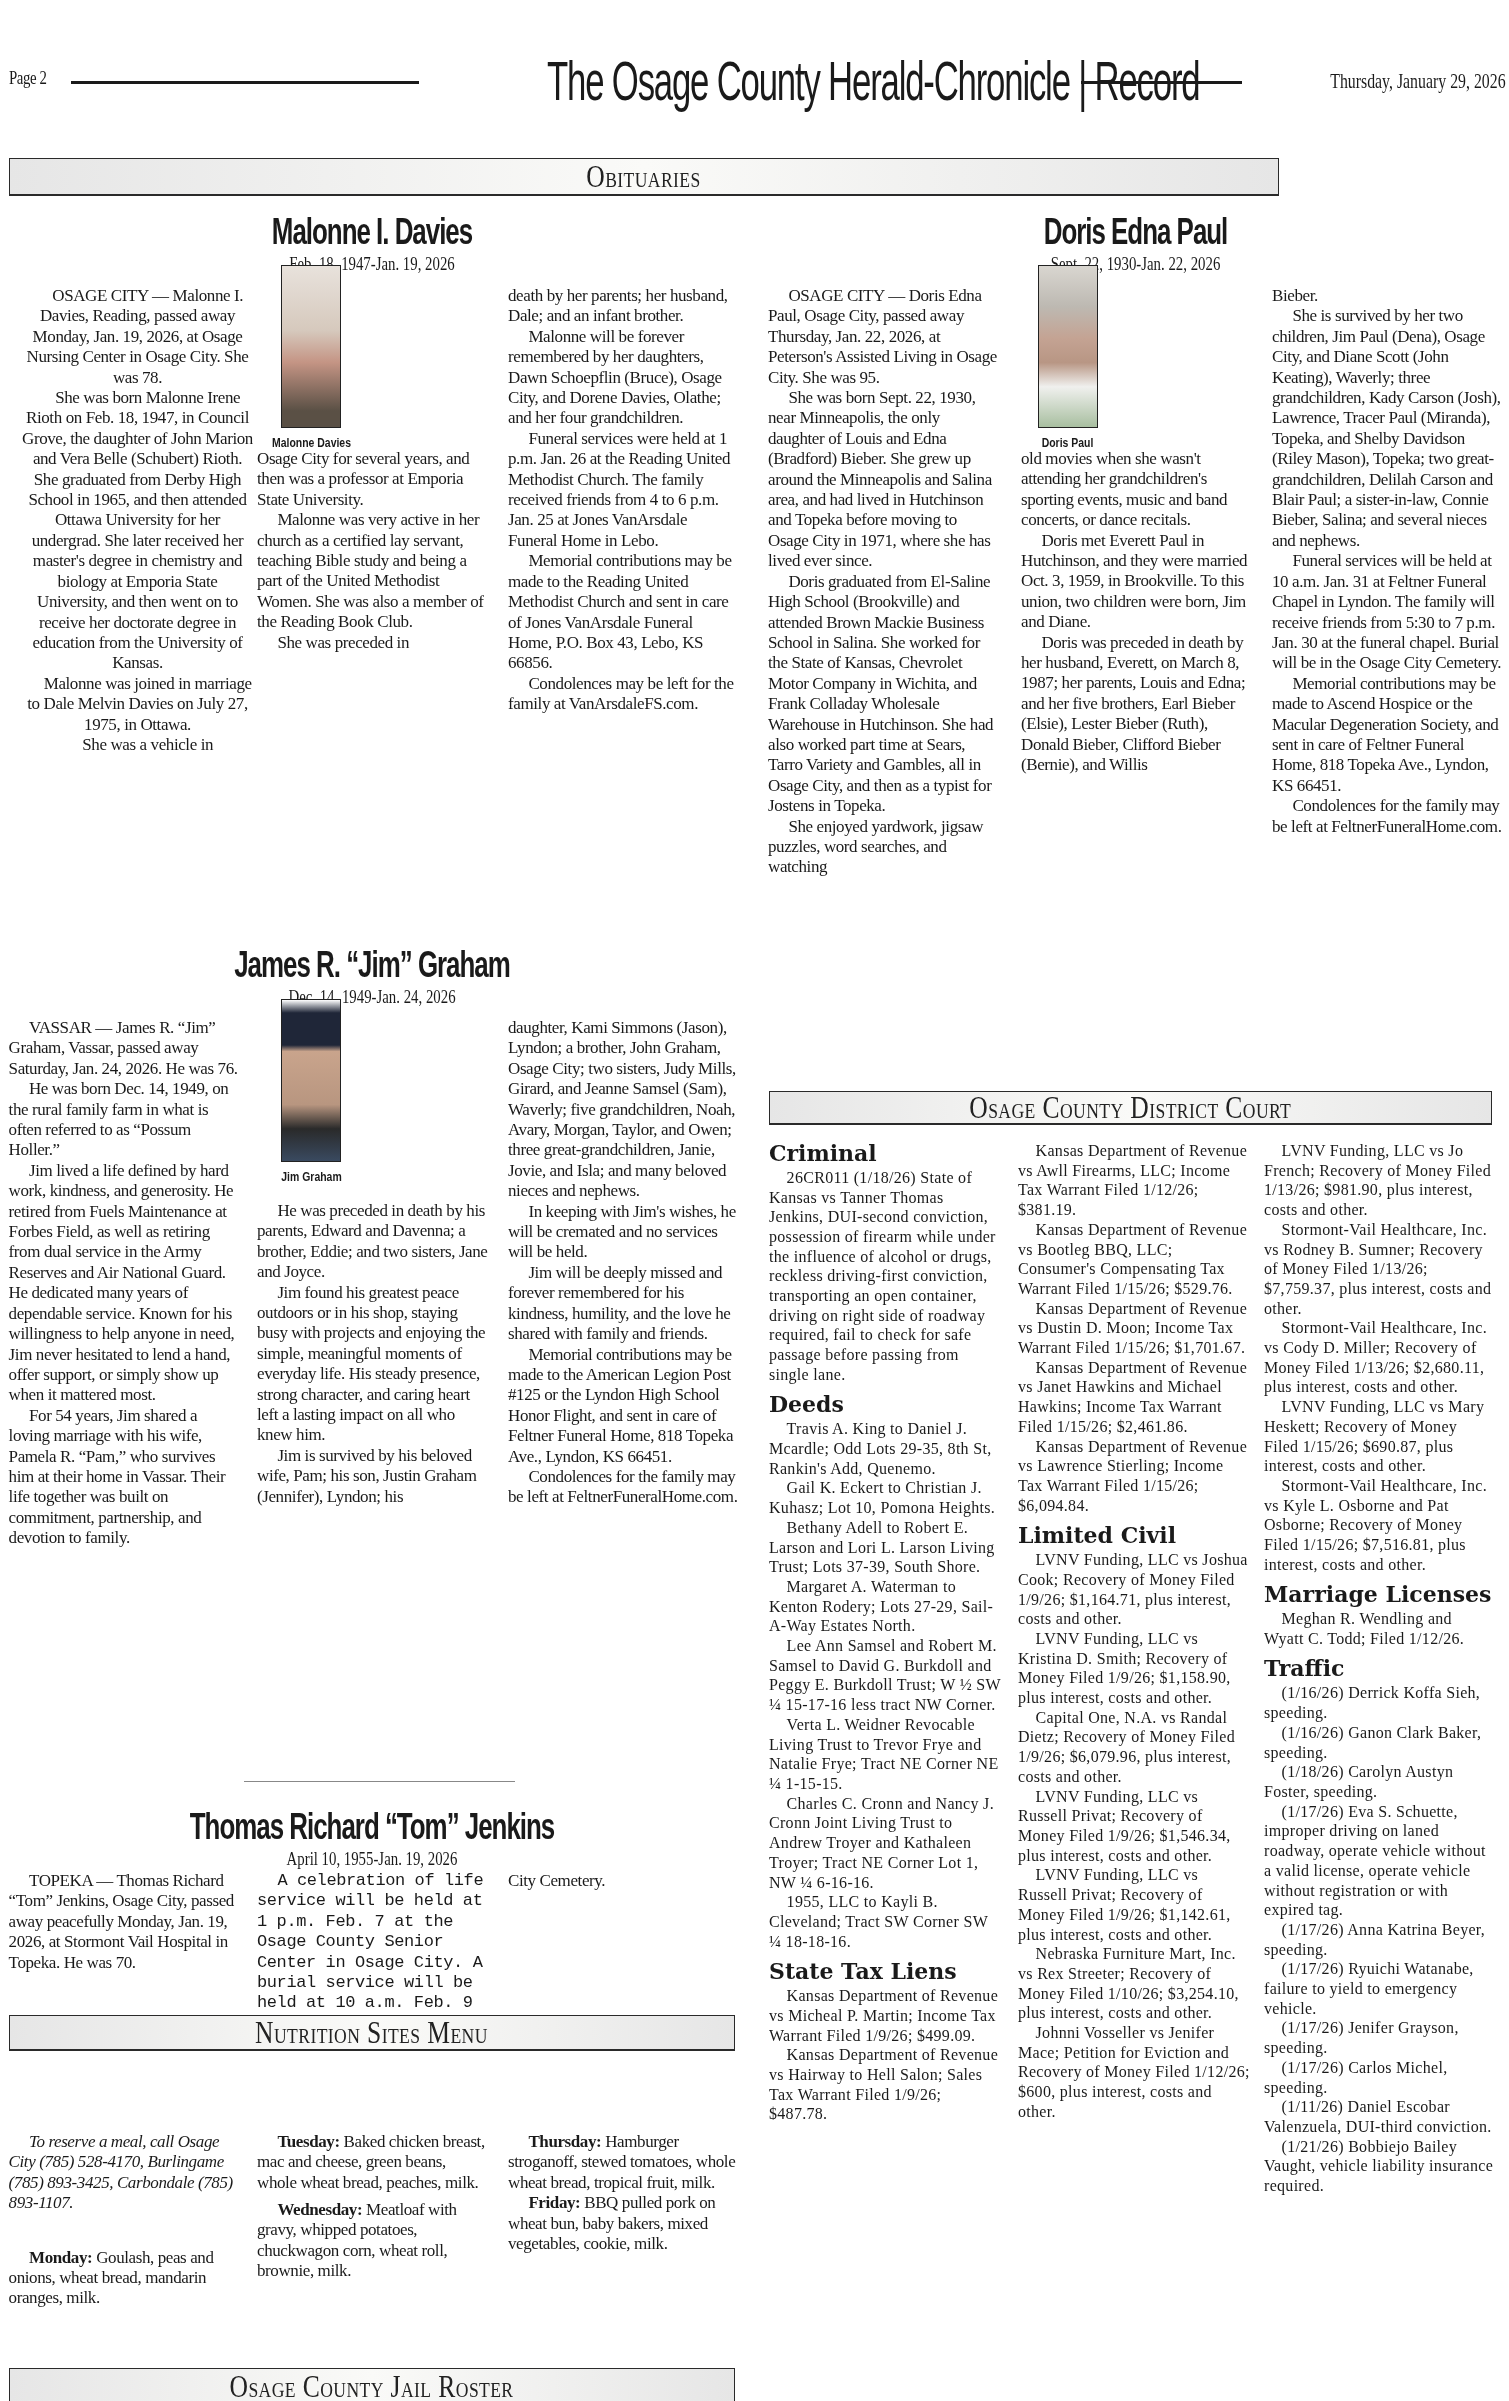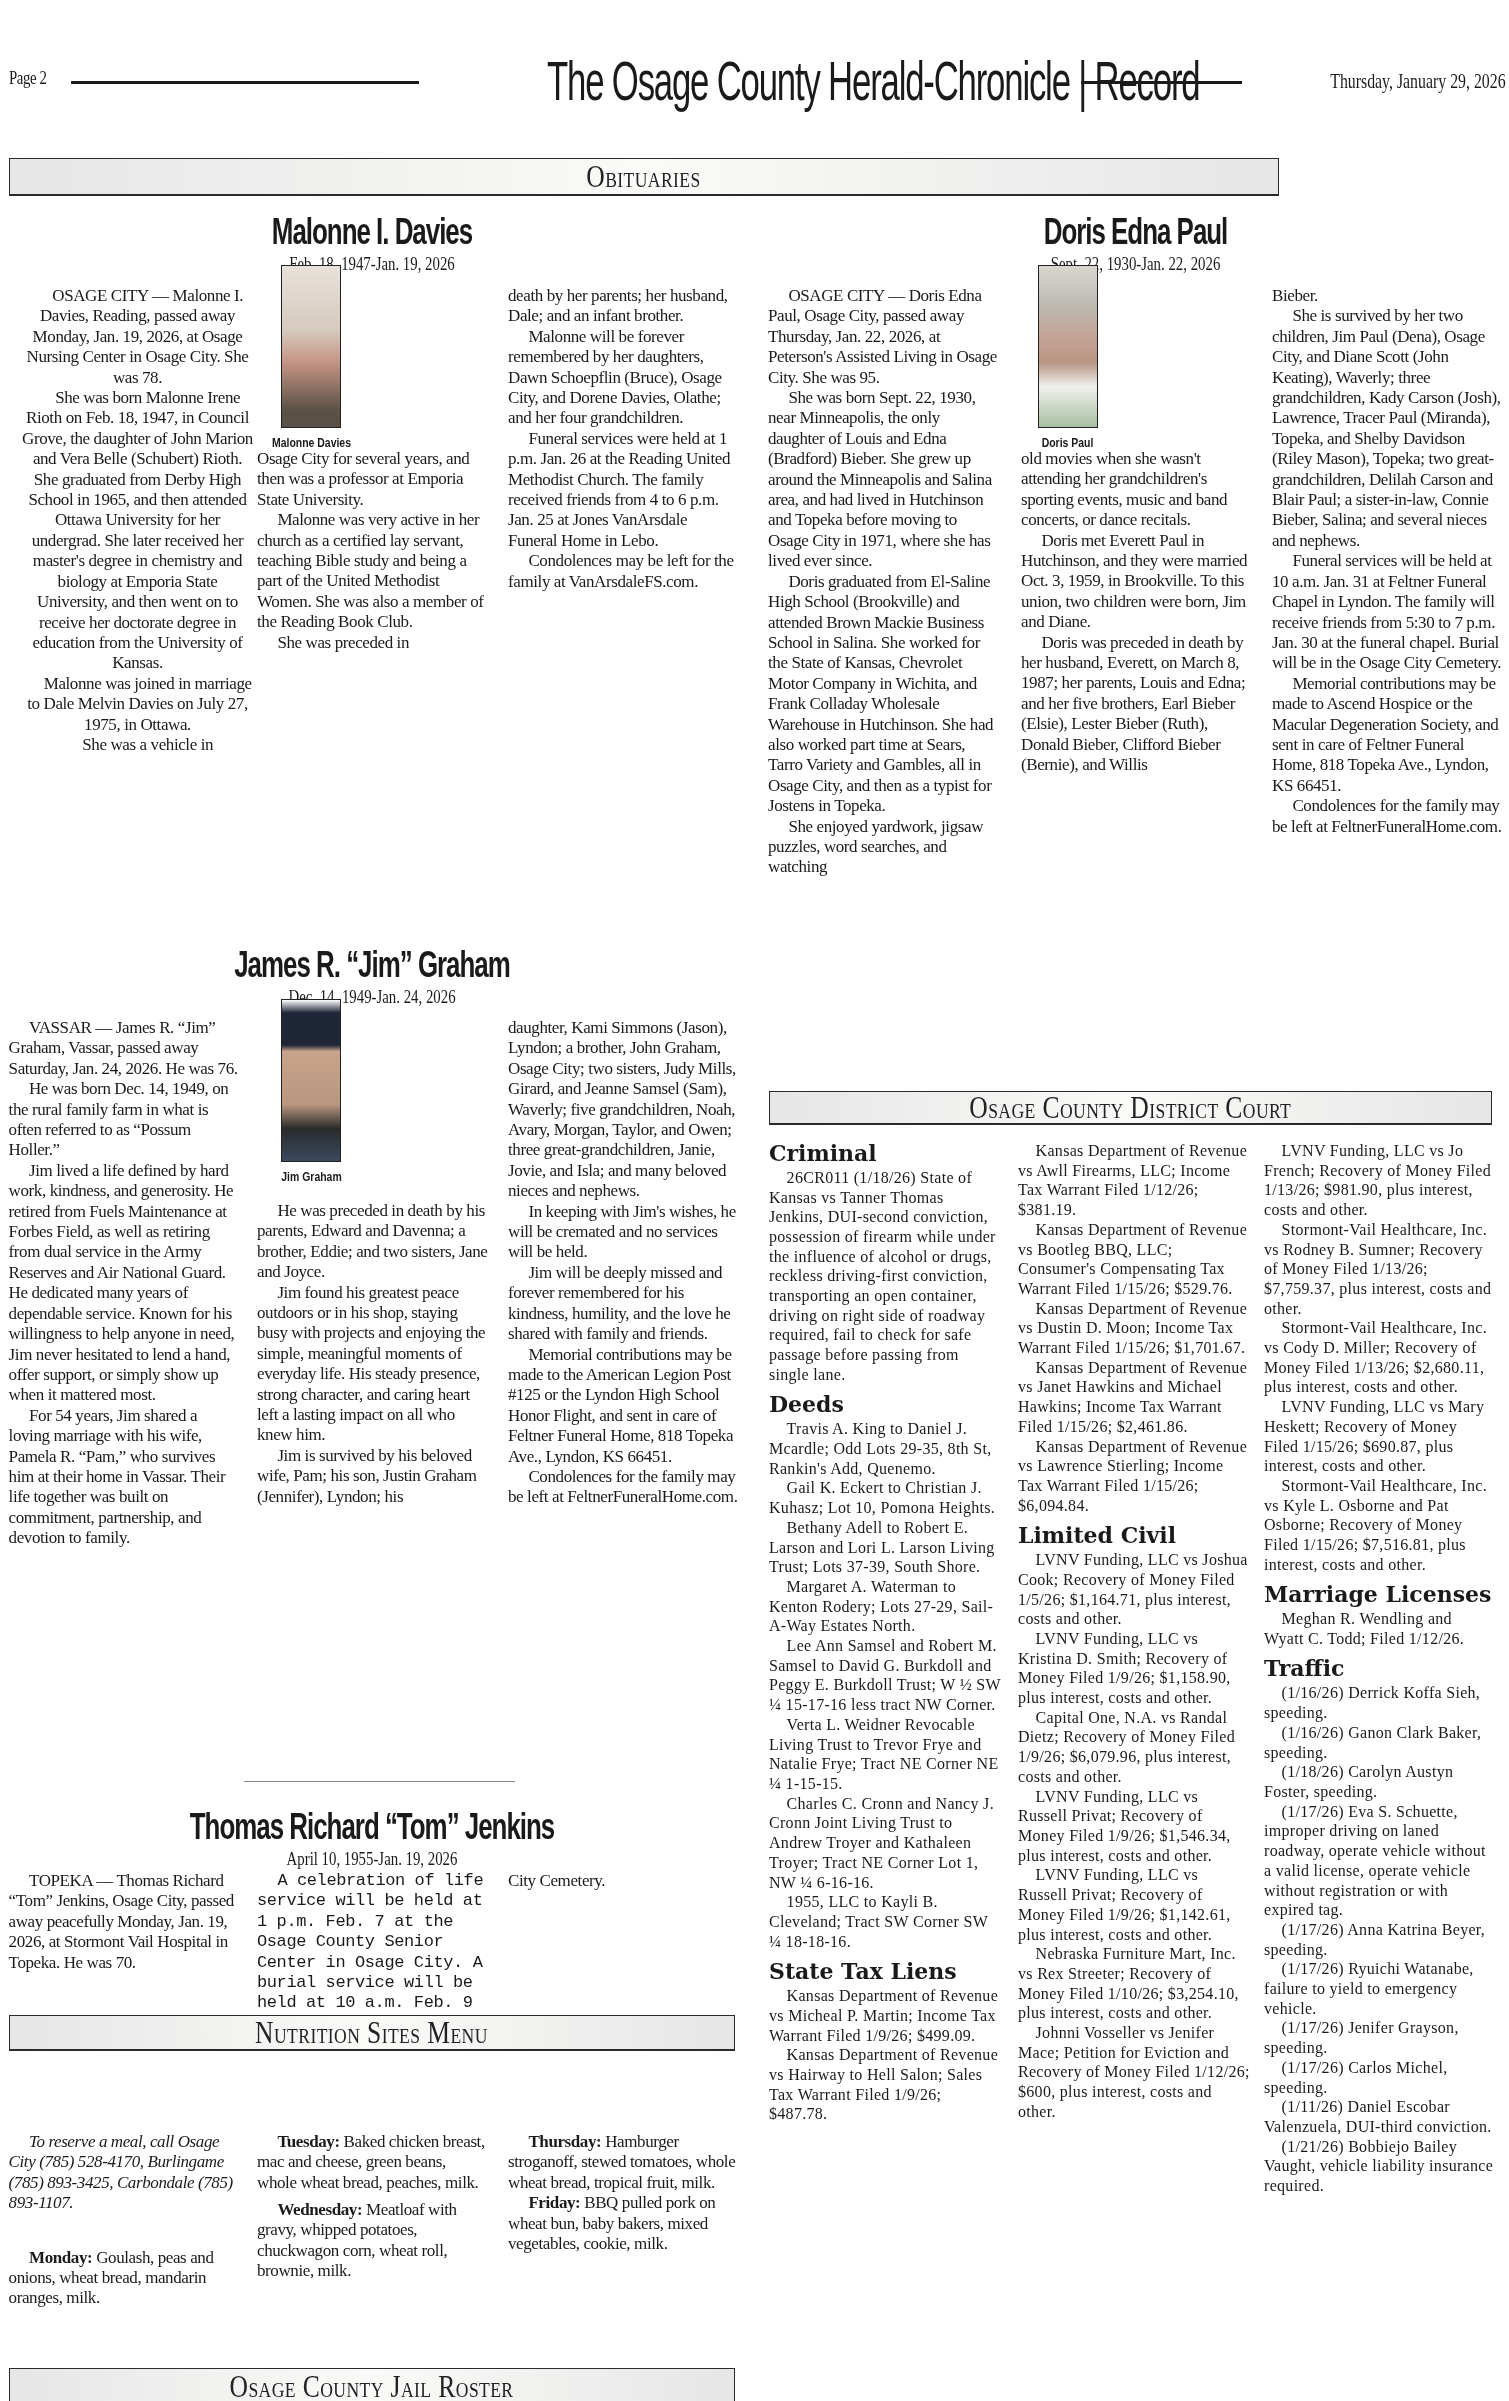--- a/index.html
+++ b/index.html
@@ -77,6 +77,7 @@
   <p style="text-indent:0">death by her parents; her husband, Dale; and an infant brother.</p>
   <p>Malonne will be forever remembered by her daughters, Dawn Schoepflin (Bruce), Osage City, and Dorene Davies, Olathe; and her four grandchildren.</p>
   <p>Funeral services were held at 1 p.m. Jan. 26 at the Reading United Methodist Church. The family received friends from 4 to 6 p.m. Jan. 25 at Jones VanArsdale Funeral Home in Lebo.</p>
+  <p>Memorial contributions may be made to the Reading United Methodist Church and sent in care of Jones VanArsdale Funeral Home, P.O. Box 43, Lebo, KS 66856.</p>
   <p>Condolences may be left for the family at VanArsdaleFS.com.</p>
 </div>
 

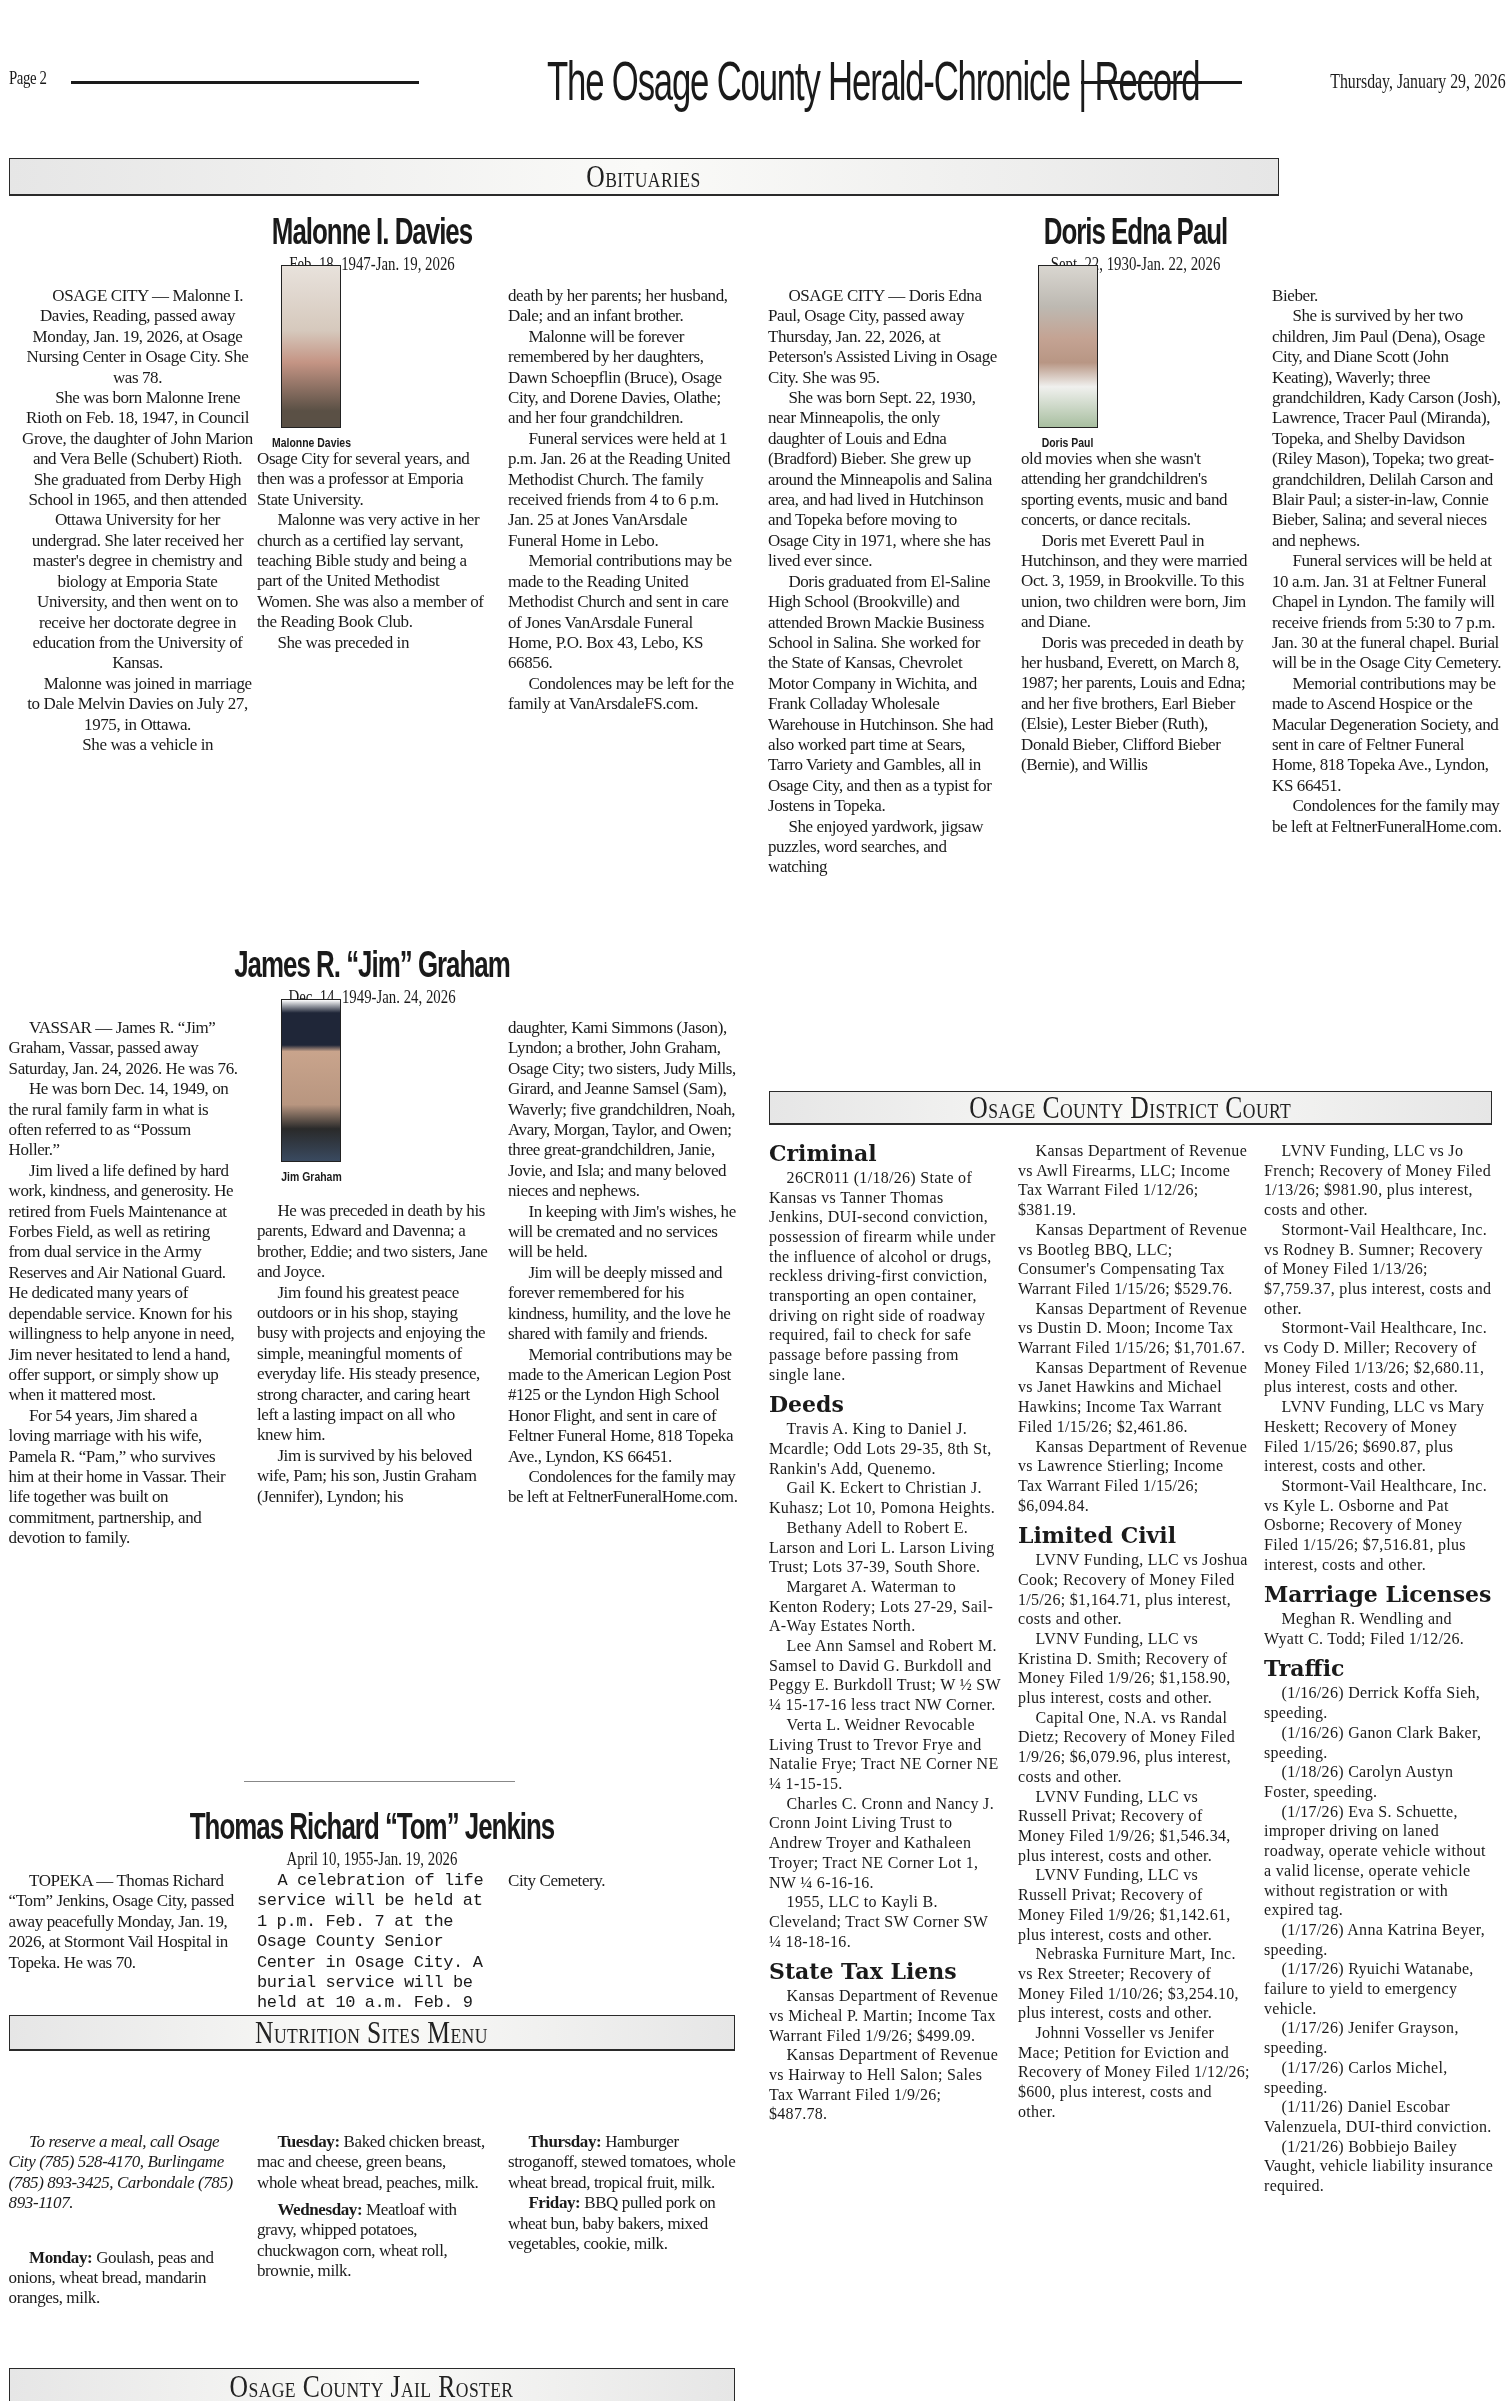--- a/index.html
+++ b/index.html
@@ -173,7 +173,7 @@
   <p>Kansas Department of Revenue vs Janet Hawkins and Michael Hawkins; Income Tax Warrant Filed 1/15/26; $2,461.86.</p>
   <p>Kansas Department of Revenue vs Lawrence Stierling; Income Tax Warrant Filed 1/15/26; $6,094.84.</p>
   <h3>Limited Civil</h3>
-  <p>LVNV Funding, LLC vs Joshua Cook; Recovery of Money Filed 1/5/26; $1,164.71, plus interest, costs and other.</p>
+  <p>LVNV Funding, LLC vs Joshua Cook; Recovery of Money Filed 1/9/26; $1,164.71, plus interest, costs and other.</p>
   <p>LVNV Funding, LLC vs Kristina D. Smith; Recovery of Money Filed 1/9/26; $1,158.90, plus interest, costs and other.</p>
   <p>Capital One, N.A. vs Randal Dietz; Recovery of Money Filed 1/9/26; $6,079.96, plus interest, costs and other.</p>
   <p>LVNV Funding, LLC vs Russell Privat; Recovery of Money Filed 1/9/26; $1,546.34, plus interest, costs and other.</p>

